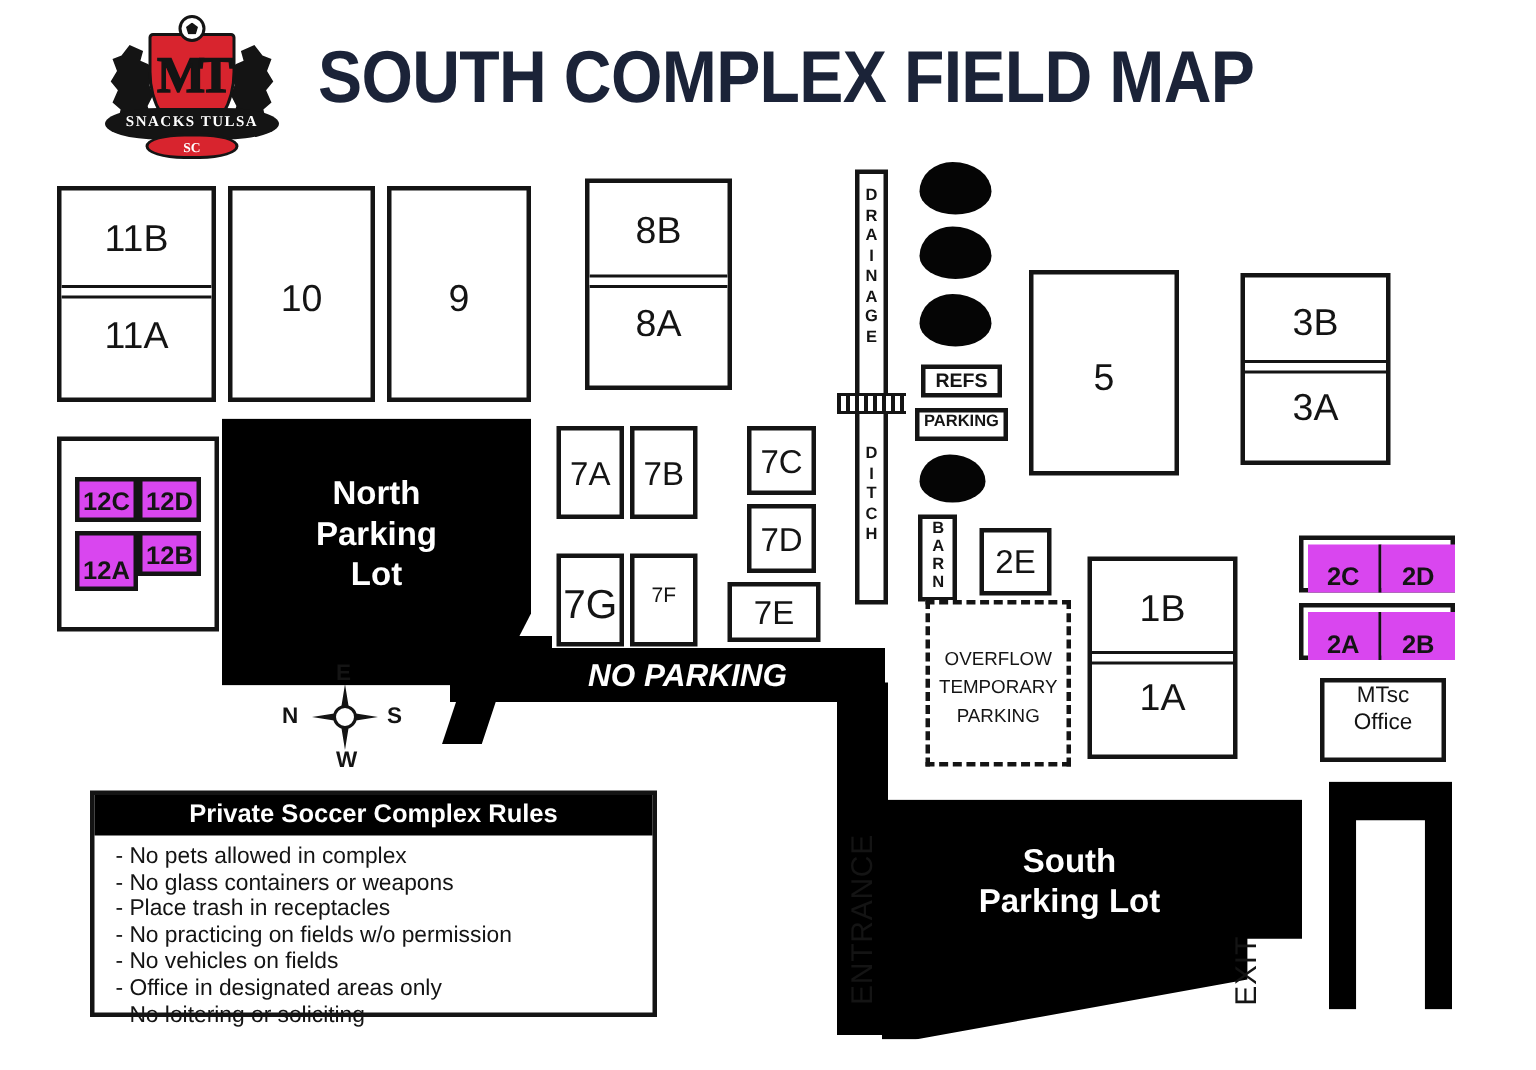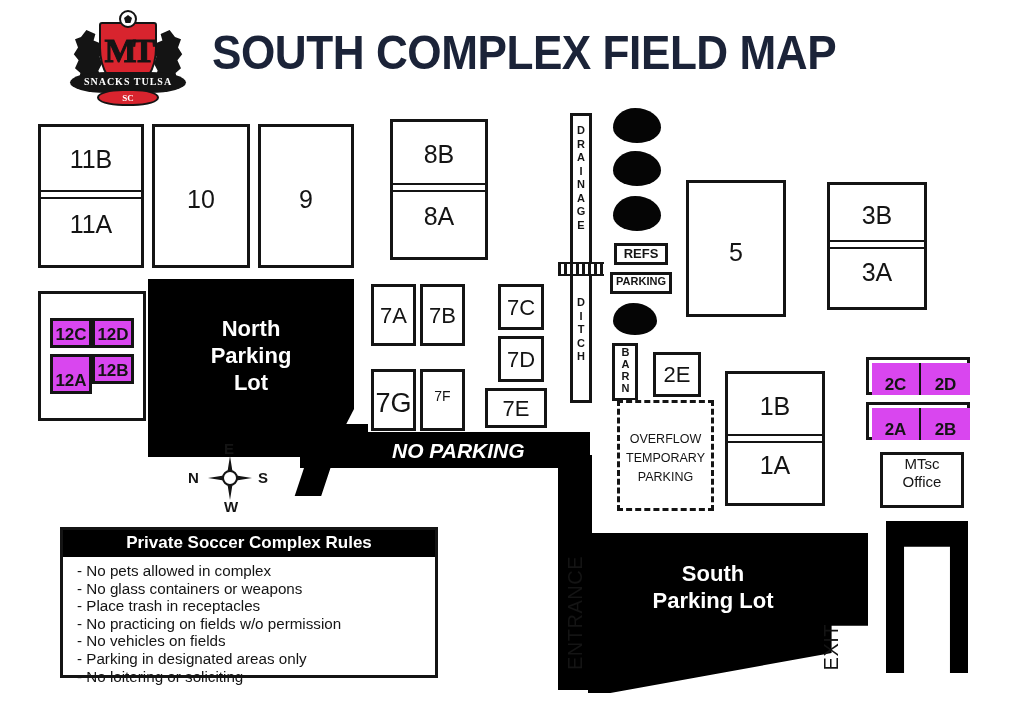--- a/index.html
+++ b/index.html
@@ -581,7 +581,7 @@
       <li>- Place trash in receptacles</li>
       <li>- No practicing on fields w/o permission</li>
       <li>- No vehicles on fields</li>
-      <li>- Parking in designated areas only</li>
+      <li>- Office in designated areas only</li>
       <li>- No loitering or soliciting</li>
     </ul>
   </div>

